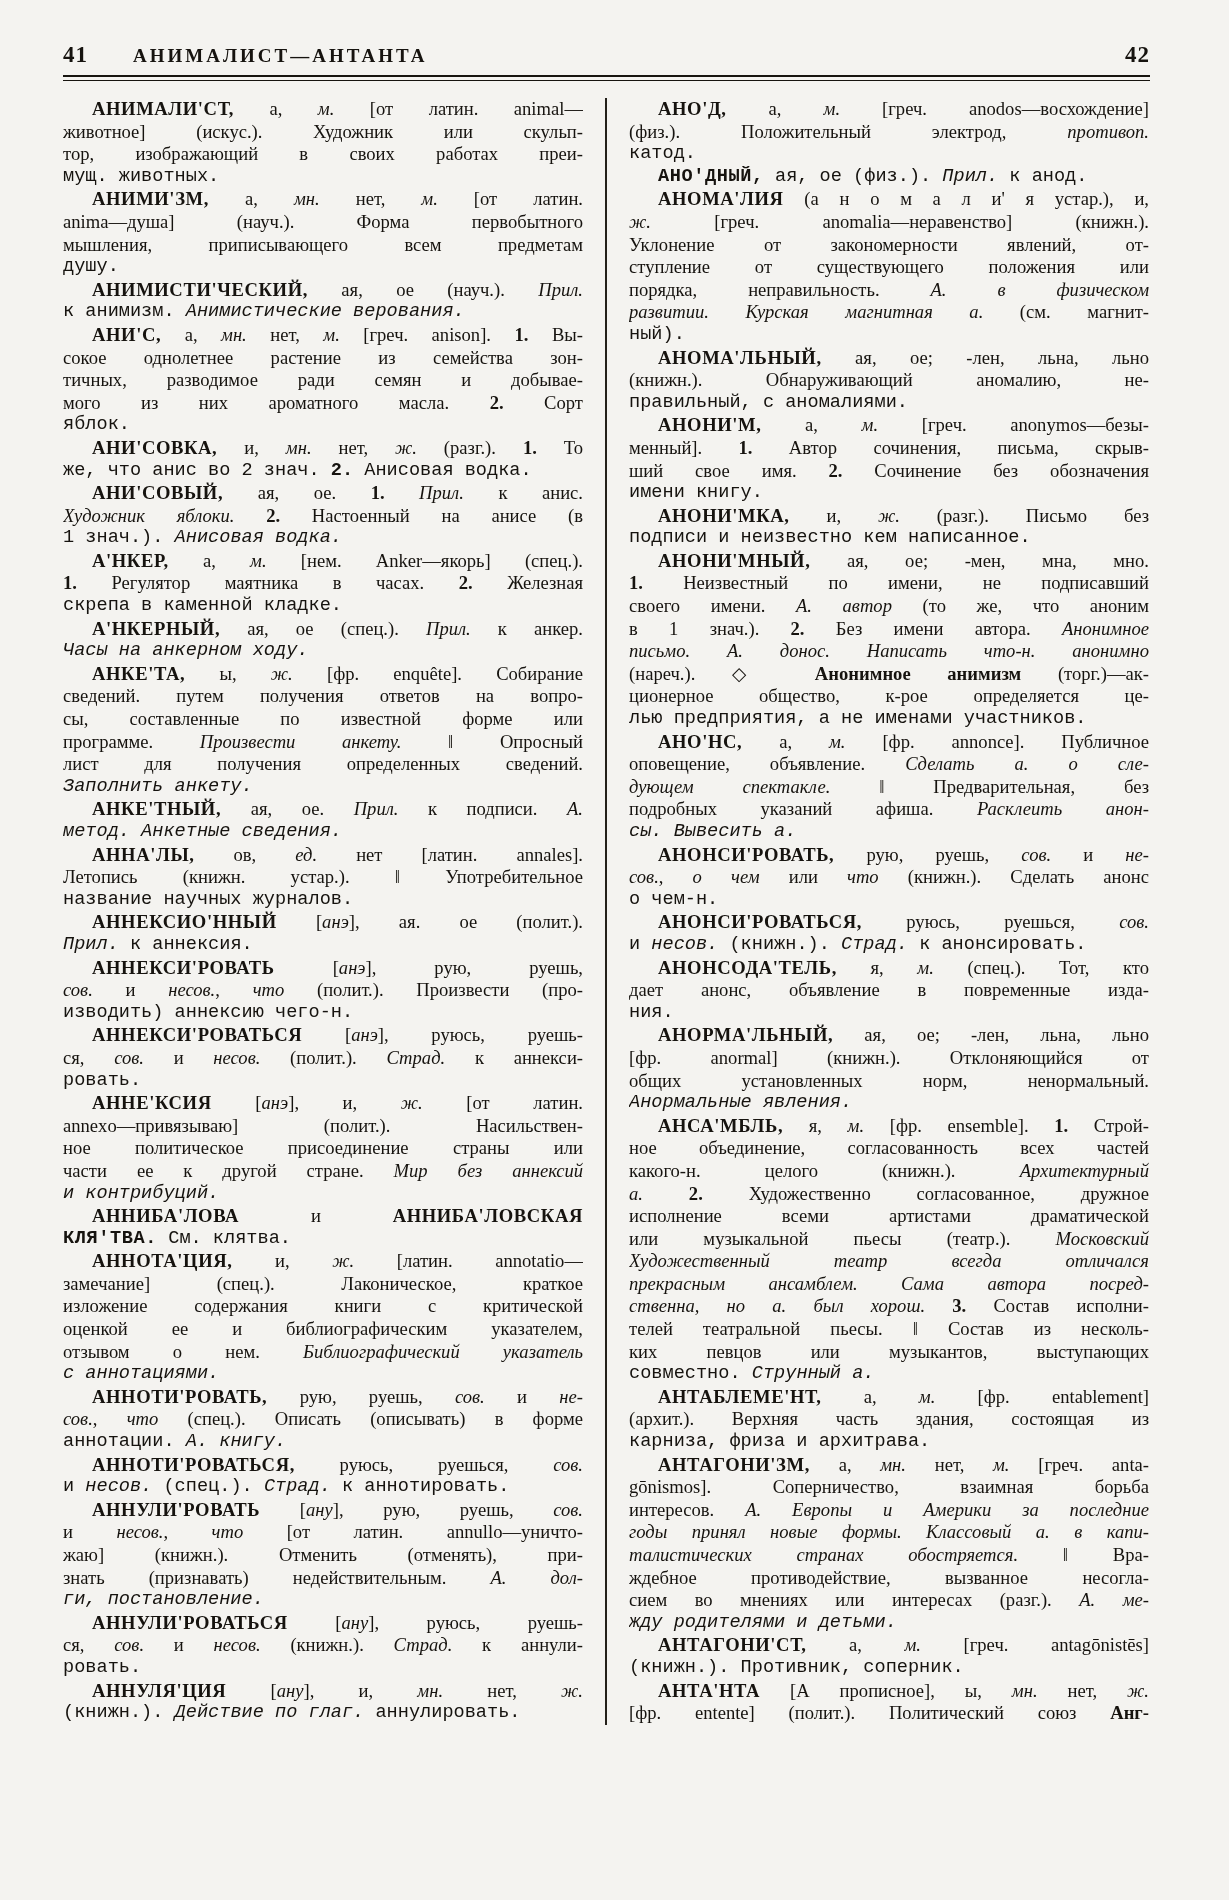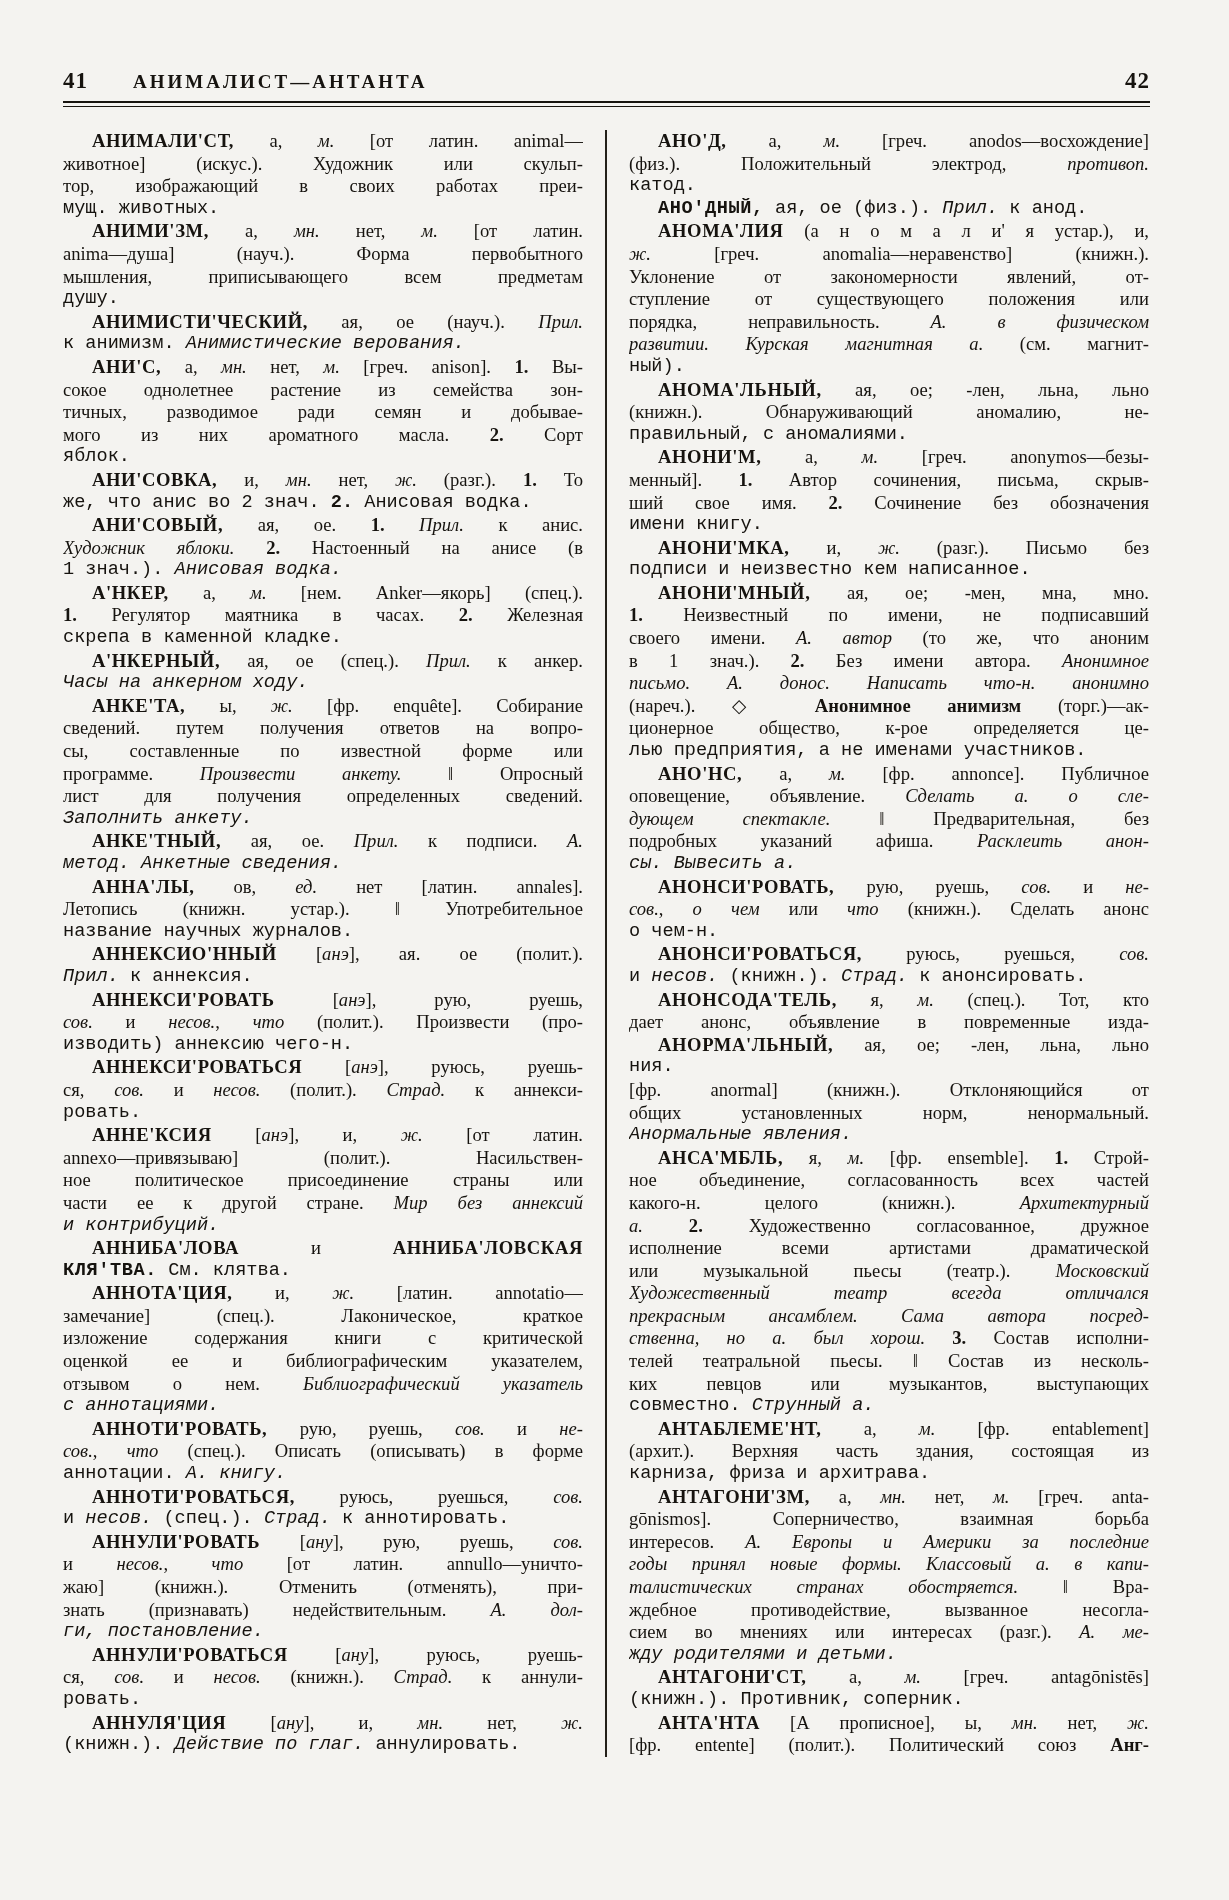--- a/index.html
+++ b/index.html
@@ -10,7 +10,7 @@
     color:#16130f;
     overflow:hidden;
   }
-  .page{padding:68px 79px 0 63px;}
+  .page{padding:42px 79px 0 63px;}
   .running-head{
     display:flex;align-items:baseline;
     font-weight:bold;

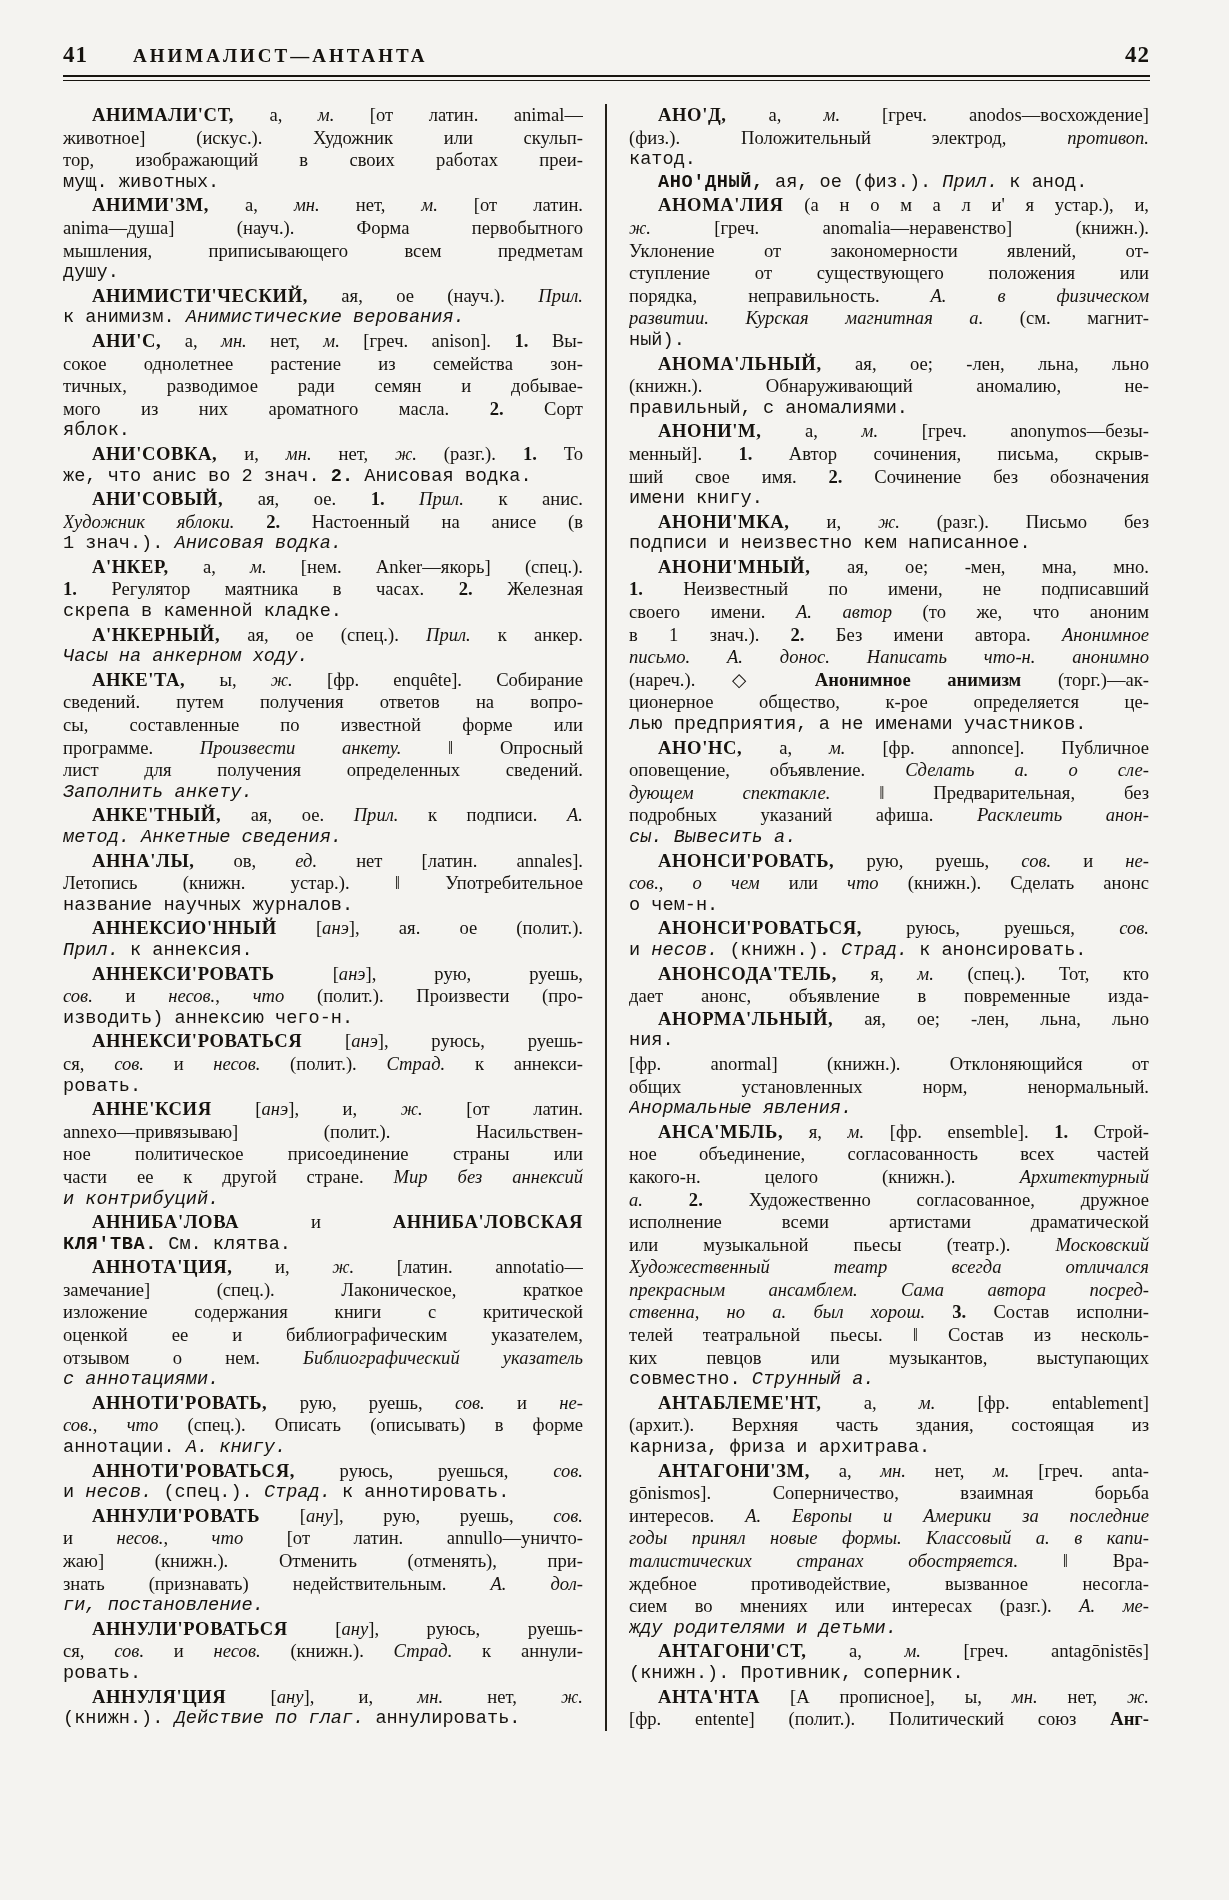--- a/index.html
+++ b/index.html
@@ -26,7 +26,7 @@
     border-top:2.5px solid #17140f;
     border-bottom:1.5px solid #17140f;
   }
-  .columns{display:flex;margin-top:23px;}
+  .columns{display:flex;margin-top:17px;}
   .column{
     width:520px;
     font-size:18.6px;

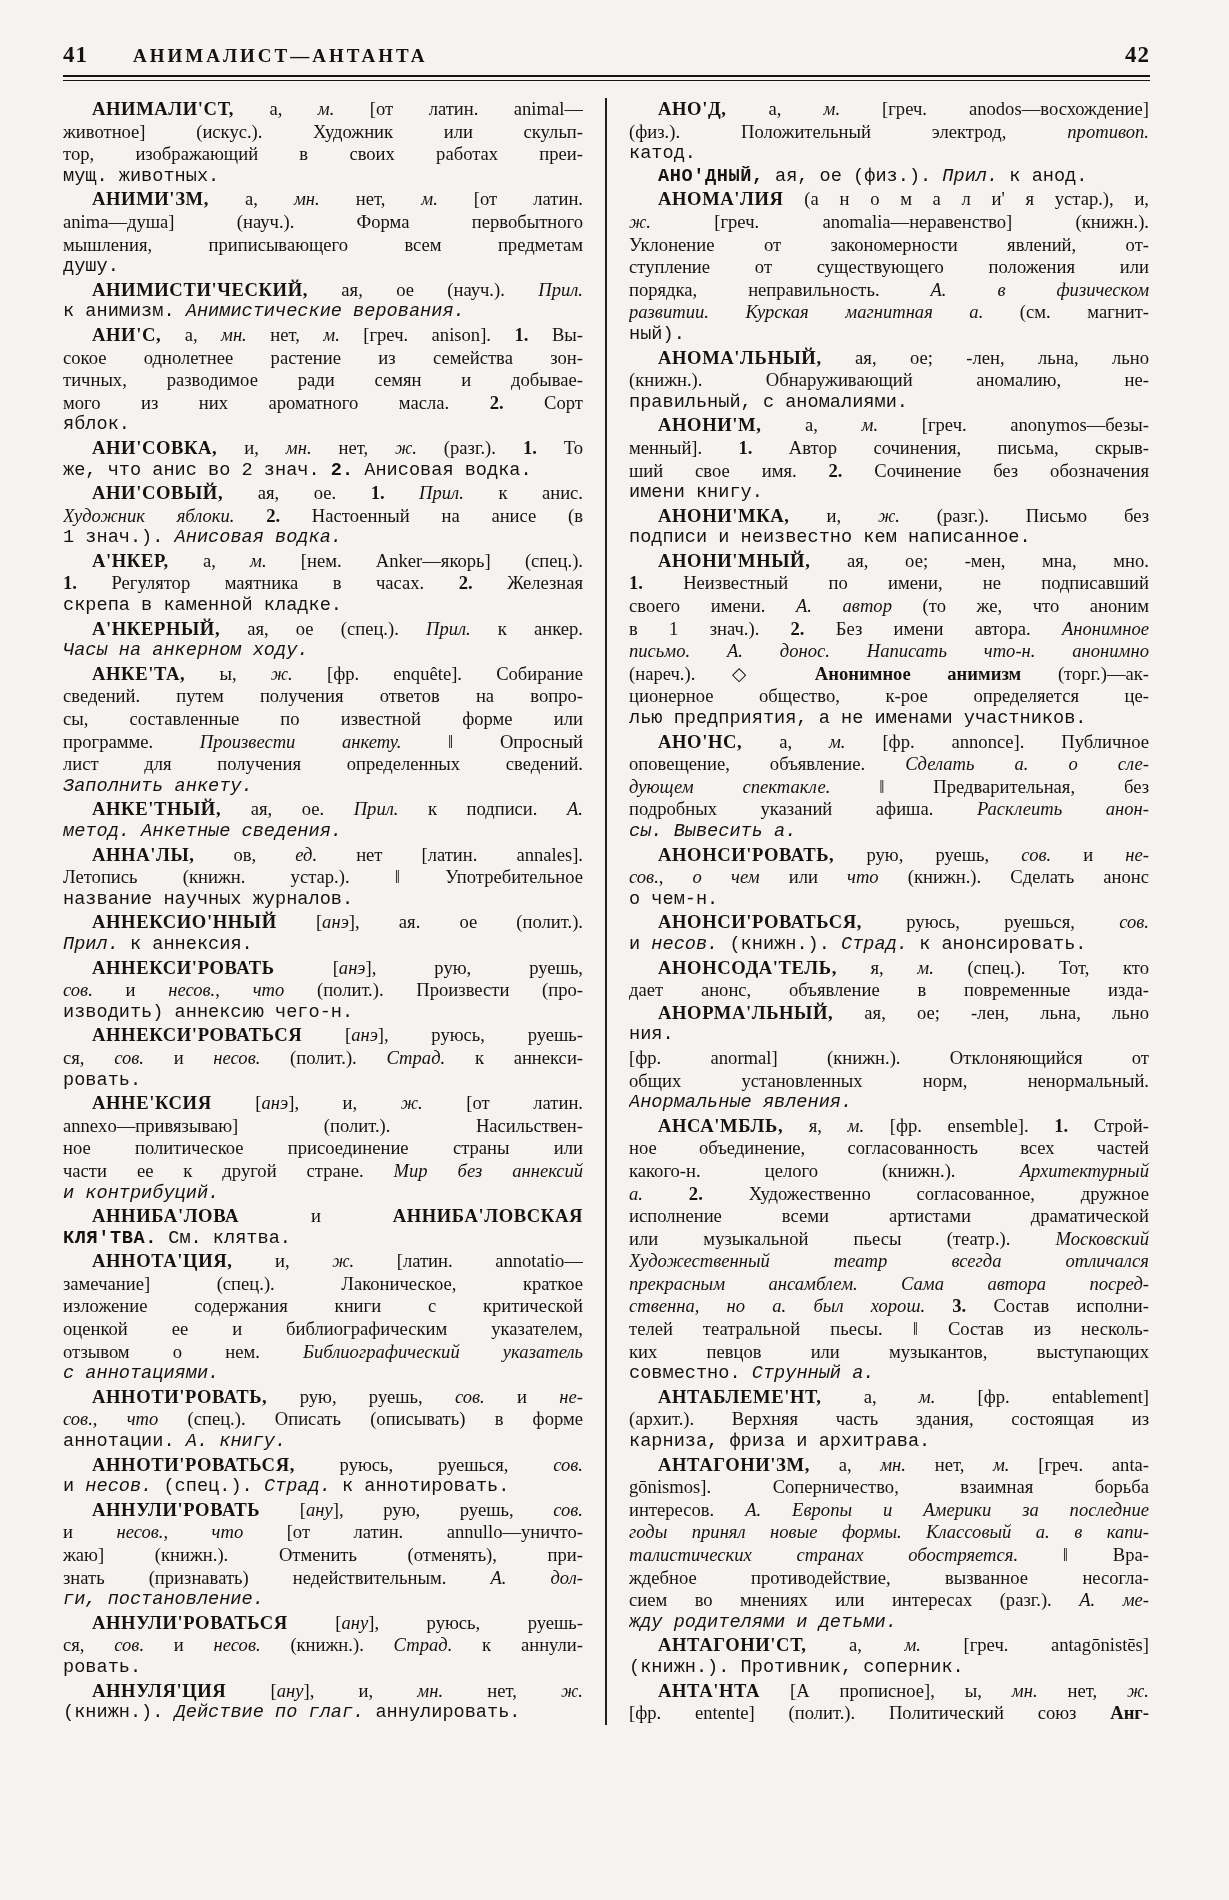--- a/index.html
+++ b/index.html
@@ -175,8 +175,8 @@
         <div class="line end"><span class="seg-n">и </span><span class="seg-i">несов.</span><span class="seg-n"> (книжн.). </span><span class="seg-i">Страд.</span><span class="seg-n"> к анонсировать.</span></div>
         <div class="line indent"><span class="seg-h">АНОНСОДА'ТЕЛЬ,</span><span class="seg-n"> я, </span><span class="seg-i">м.</span><span class="seg-n"> (спец.). Тот, кто</span></div>
         <div class="line"><span class="seg-n">дает анонс, объявление в повременные изда-</span></div>
+        <div class="line end"><span class="seg-n">ния.</span></div>
         <div class="line indent"><span class="seg-h">АНОРМА'ЛЬНЫЙ,</span><span class="seg-n"> ая, ое; -лен, льна, льно</span></div>
-        <div class="line end"><span class="seg-n">ния.</span></div>
         <div class="line"><span class="seg-n">[фр. anormal] (книжн.). Отклоняющийся от</span></div>
         <div class="line"><span class="seg-n">общих установленных норм, ненормальный.</span></div>
         <div class="line end"><span class="seg-i">Анормальные явления.</span></div>

